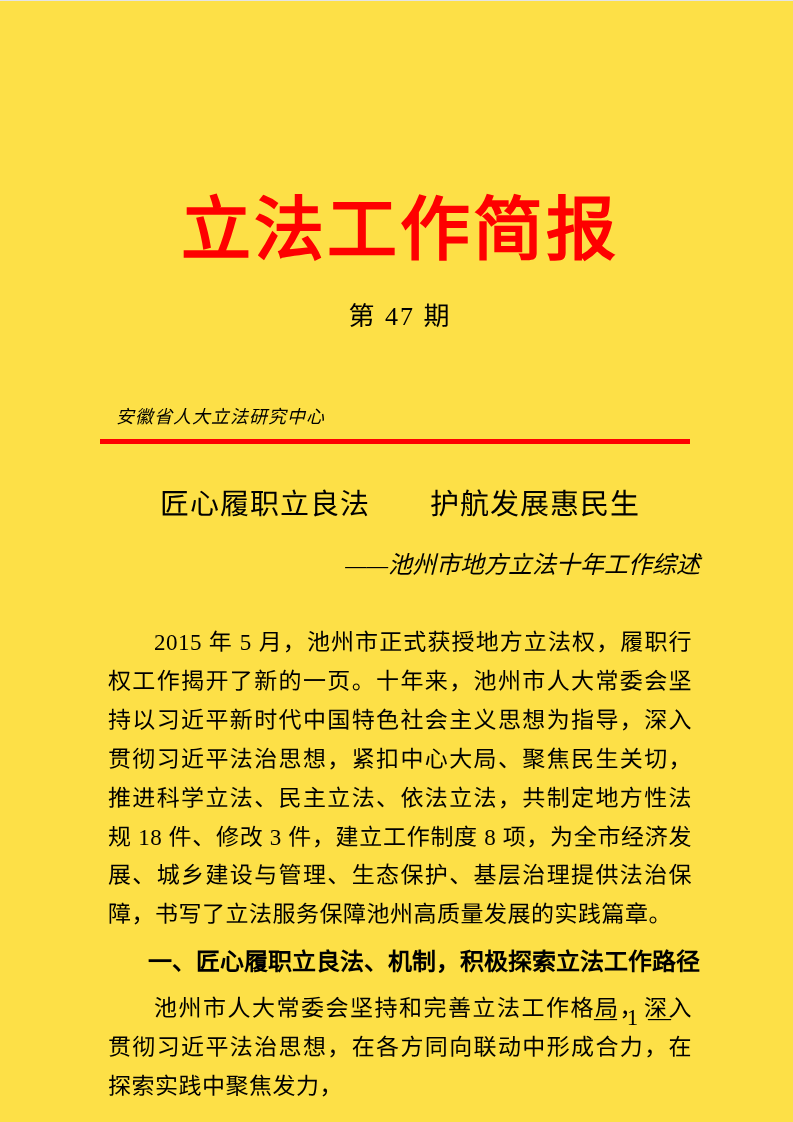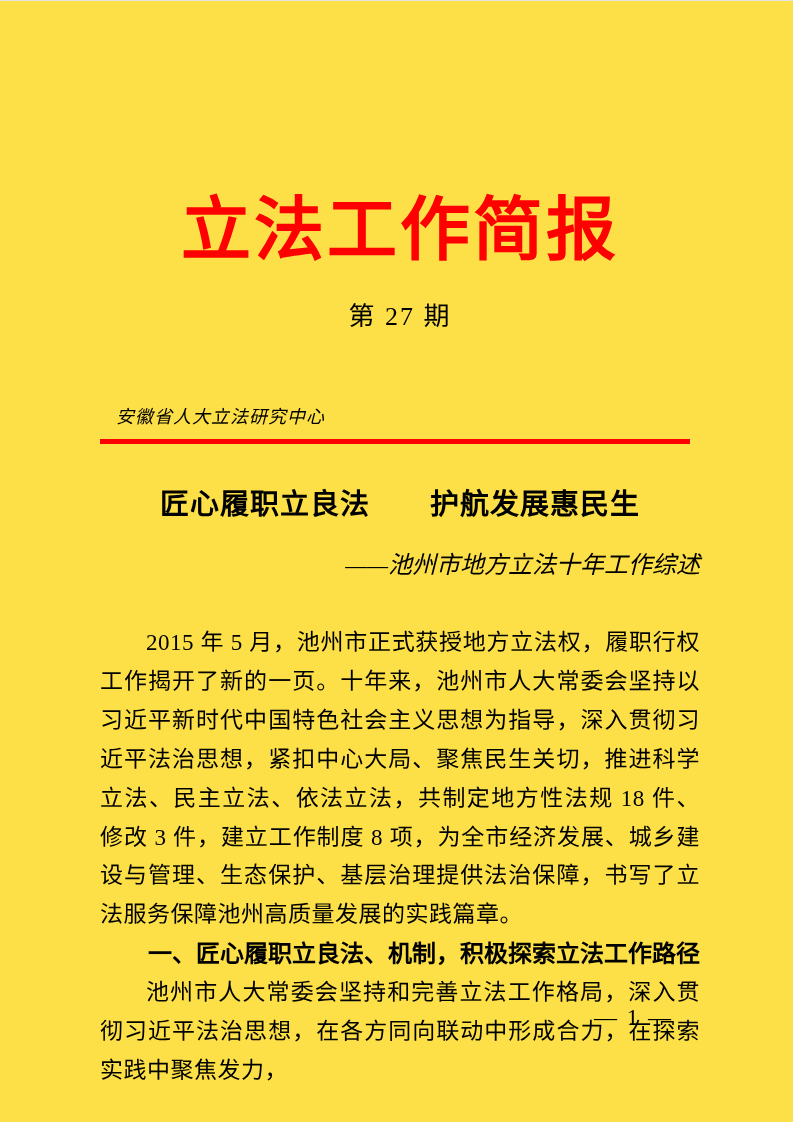--- a/index.html
+++ b/index.html
@@ -110,7 +110,7 @@
   <header>
     <h1 class="masthead-title" style="color: rgb(254, 0, 0);">立法工作简报</h1>
 
-    <div class="issue">第 27 期</div>
+    <div class="issue">第 47 期</div>
 
     <div class="meta-row">
       <span class="org">安徽省人大立法研究中心</span>

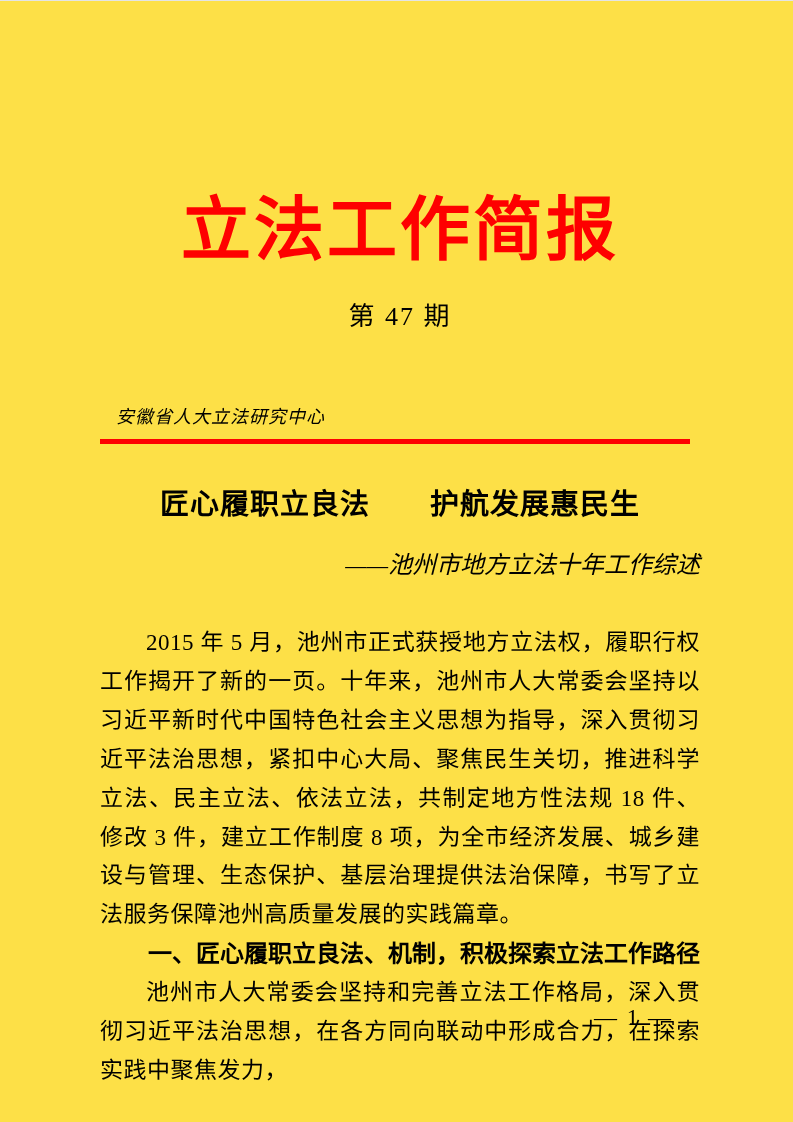--- a/index.html
+++ b/index.html
@@ -62,7 +62,7 @@
     margin: 42px 0 0 0;
     font-size: 29px;
     line-height: 36px;
-    font-weight: bold;
+    font-weight: normal;
     text-align: center;
     letter-spacing: 1px;
   }

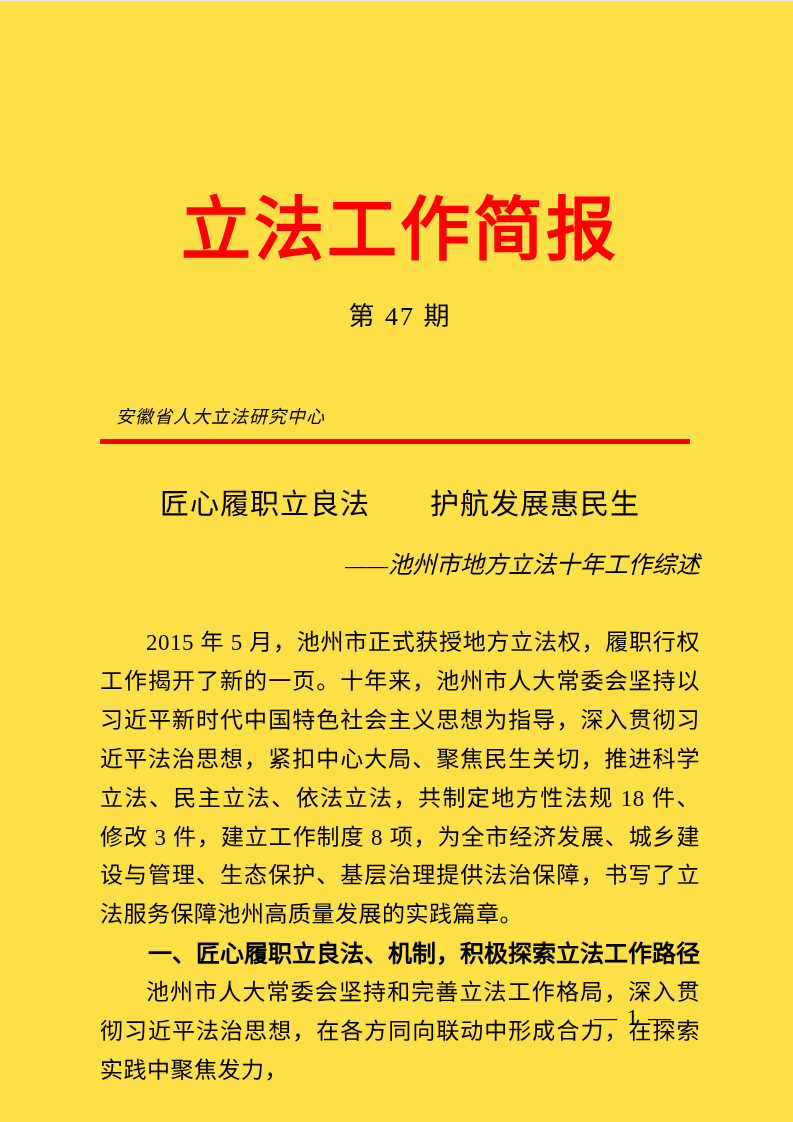--- a/index.html
+++ b/index.html
@@ -74,7 +74,7 @@
     font-style: italic; 
   }
   .body-para {
-    margin: 0;
+    margin: 8px;
     font-size: 23px;
     line-height: 38.9px;
     text-align: justify;

